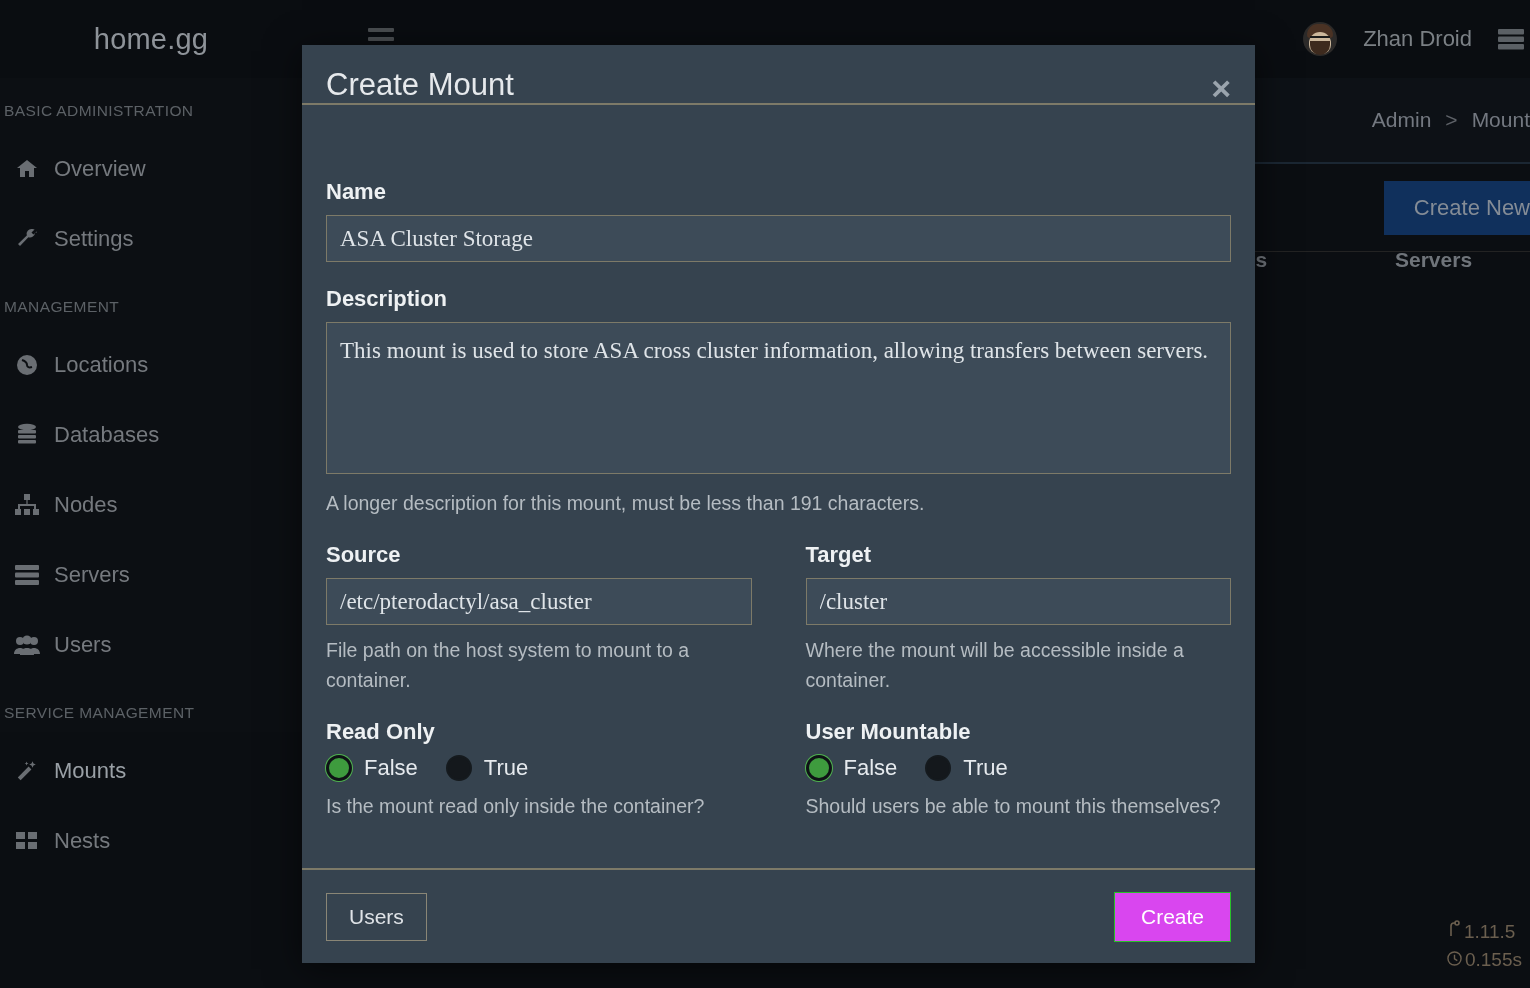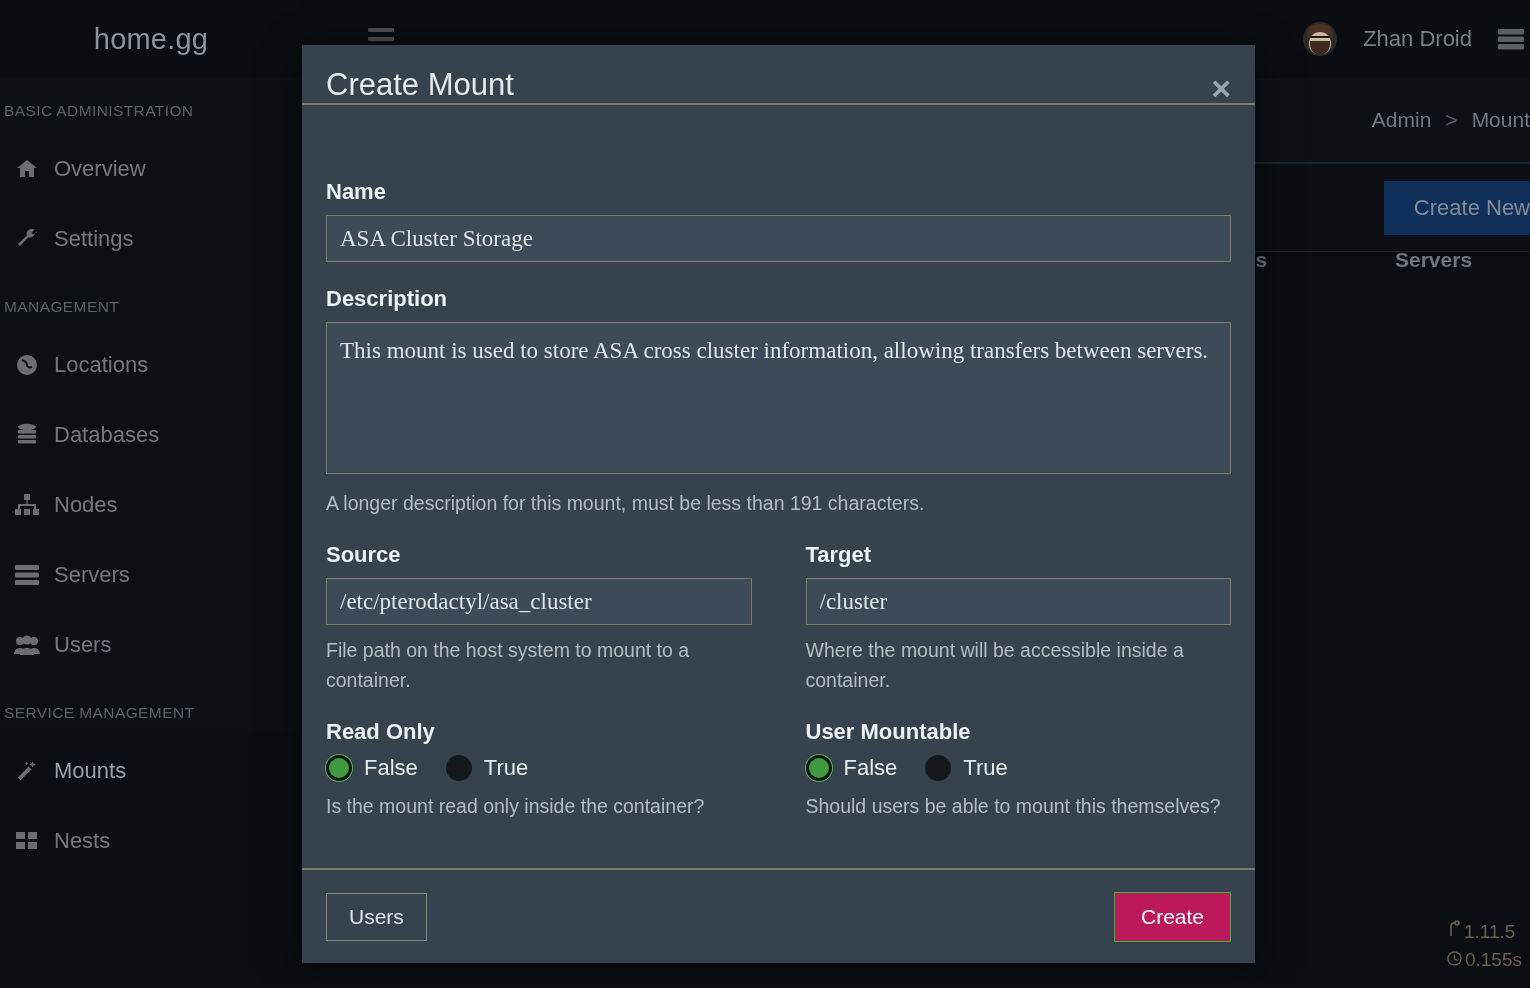--- a/index.html
+++ b/index.html
@@ -185,7 +185,7 @@
     font-family: "Liberation Sans", sans-serif;
   }
   .btn-create {
-    background: #be185d; border: 1px solid #29c129;
+    background: #d946ef; border: 1px solid #29c129;
     color: #ffffff; font-size: 21px;
     padding: 12px 26px; cursor: pointer;
     font-family: "Liberation Sans", sans-serif;

